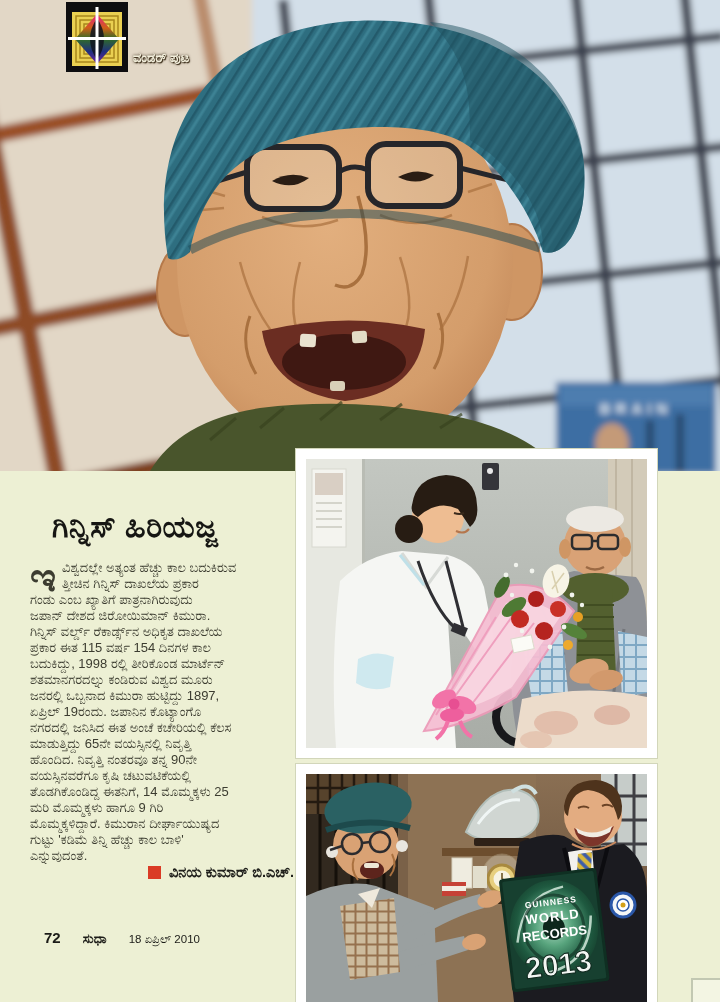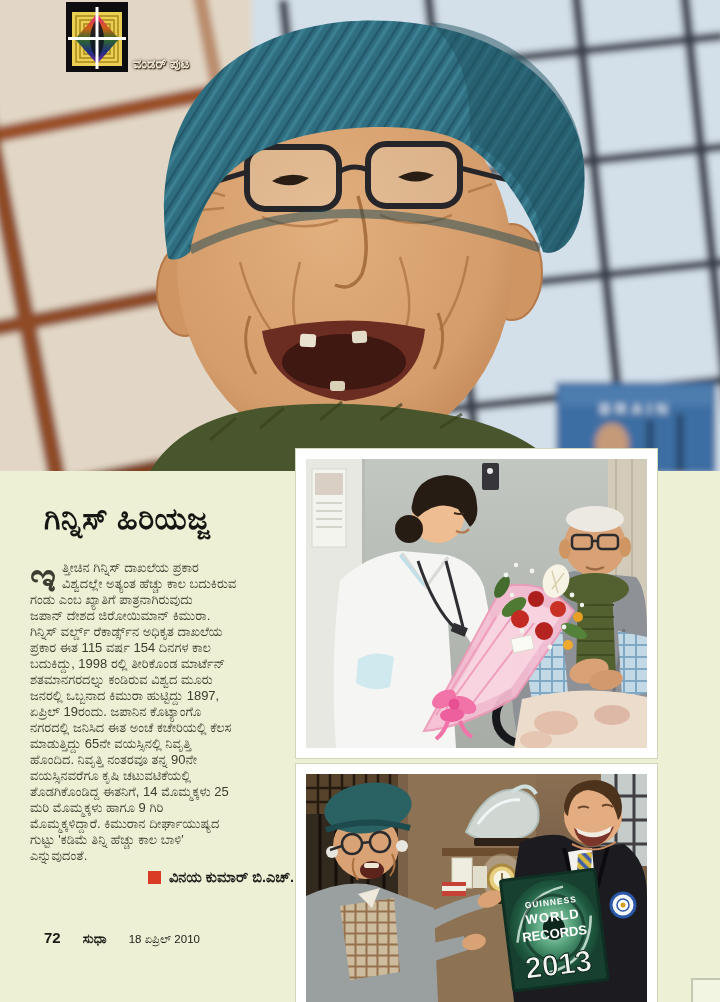--- a/index.html
+++ b/index.html
@@ -9,7 +9,7 @@
   .top-photo svg{display:block;width:720px;height:471px;}
   .logo{position:absolute;left:66px;top:2px;width:62px;height:70px;}
   .logo svg{display:block;}
-  .logo-label{position:absolute;left:133px;top:56px;font-size:13px;font-weight:bold;color:#f3efdc;
+  .logo-label{position:absolute;left:133px;top:50px;font-size:13px;font-weight:bold;color:#f3efdc;
         text-shadow:1px 1px 1px #30220e,0 0 3px #30220e;}
   .headline{position:absolute;left:44px;top:502px;margin:0;font-size:30px;font-weight:bold;
         color:#161613;letter-spacing:.5px;}

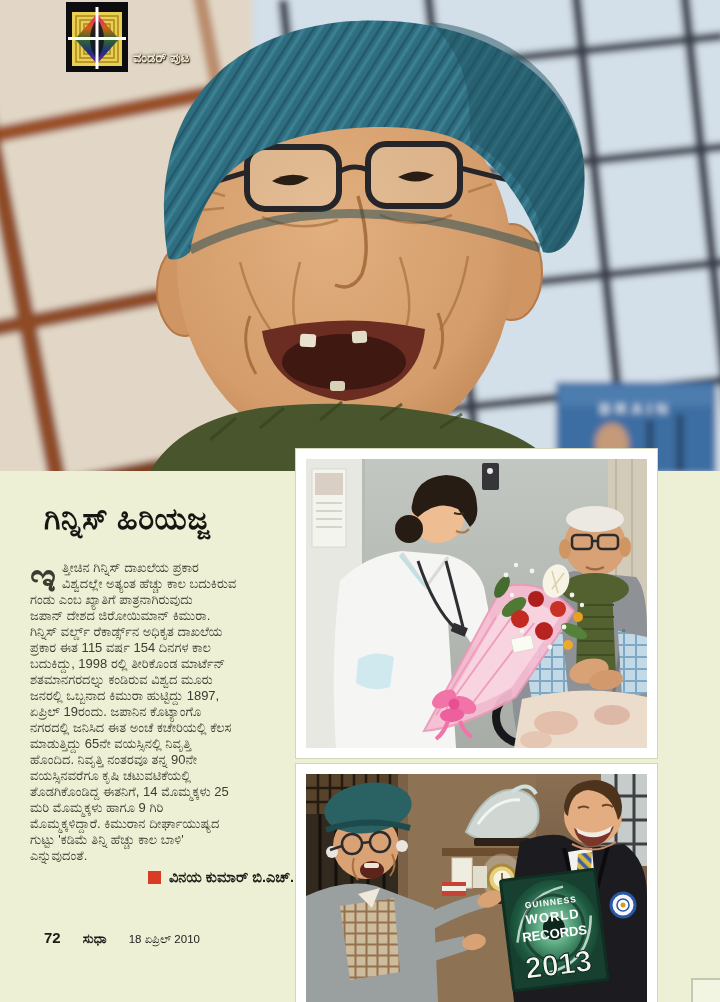--- a/index.html
+++ b/index.html
@@ -11,7 +11,7 @@
   .logo svg{display:block;}
   .logo-label{position:absolute;left:133px;top:50px;font-size:13px;font-weight:bold;color:#f3efdc;
         text-shadow:1px 1px 1px #30220e,0 0 3px #30220e;}
-  .headline{position:absolute;left:44px;top:502px;margin:0;font-size:30px;font-weight:bold;
+  .headline{position:absolute;left:44px;top:502px;margin:8px;font-size:30px;font-weight:bold;
         color:#161613;letter-spacing:.5px;}
   .article{position:absolute;left:30px;top:560px;width:264px;font-size:13px;line-height:16px;
         color:#3c3c30;}

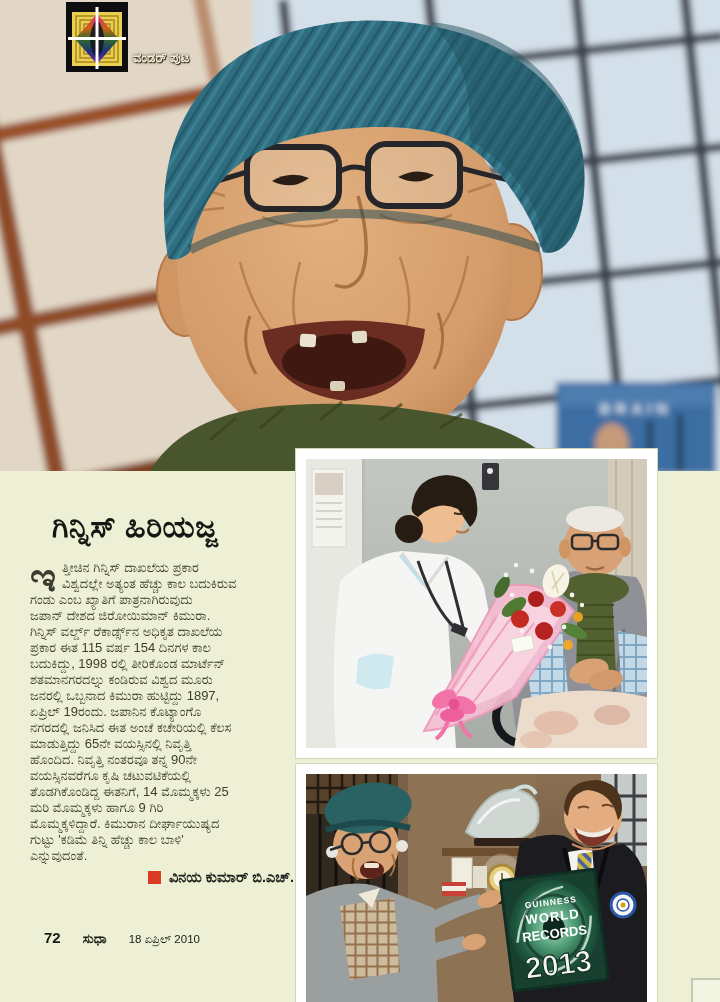--- a/index.html
+++ b/index.html
@@ -166,8 +166,8 @@
 
   <div class="article">
     <span class="dropcap">ಇ</span>
+    <div class="bodyline">ವಿಶ್ವದಲ್ಲೇ ಅತ್ಯಂತ ಹೆಚ್ಚು ಕಾಲ ಬದುಕಿರುವ</div>
     <div class="bodyline">ತ್ತೀಚಿನ ಗಿನ್ನಿಸ್ ದಾಖಲೆಯ ಪ್ರಕಾರ</div>
-    <div class="bodyline">ವಿಶ್ವದಲ್ಲೇ ಅತ್ಯಂತ ಹೆಚ್ಚು ಕಾಲ ಬದುಕಿರುವ</div>
     <div class="bodyline">ಗಂಡು ಎಂಬ ಖ್ಯಾತಿಗೆ ಪಾತ್ರನಾಗಿರುವುದು</div>
     <div class="bodyline">ಜಪಾನ್ ದೇಶದ ಜಿರೋಯಿಮಾನ್ ಕಿಮುರಾ.</div>
     <div class="bodyline">ಗಿನ್ನಿಸ್ ವರ್ಲ್ಡ್ ರೆಕಾರ್ಡ್ಸ್‌ನ ಅಧಿಕೃತ ದಾಖಲೆಯ</div>

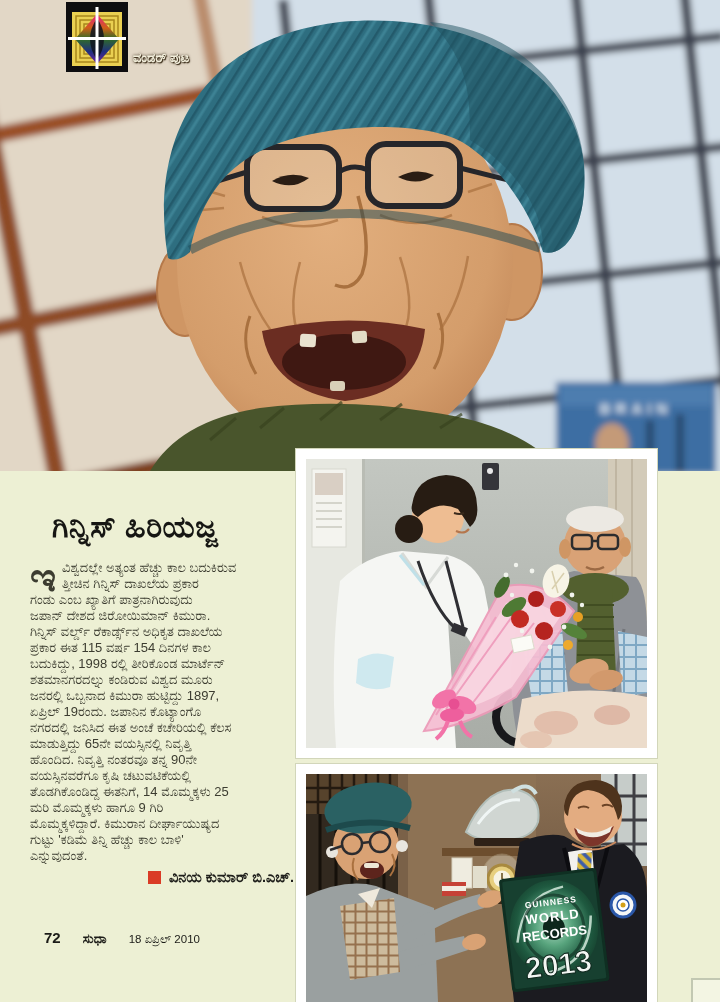--- a/index.html
+++ b/index.html
@@ -18,7 +18,7 @@
   .dropcap{float:left;font-size:40px;line-height:32px;height:30px;font-weight:bold;
         margin:1px 6px 0 0;color:#3c3c30;}
   .bodyline{white-space:nowrap;}
-  .byline{display:flex;justify-content:flex-end;align-items:center;gap:8px;margin-top:5px;
+  .byline{display:flex;justify-content:flex-end;align-items:center;gap:8px;
         font-size:14.5px;font-weight:bold;color:#20201c;}
   .byline-bullet{width:13px;height:13px;background:#da3b25;display:inline-block;}
   .footer{position:absolute;left:44px;top:929px;display:flex;align-items:baseline;gap:22px;color:#1c1c18;}

